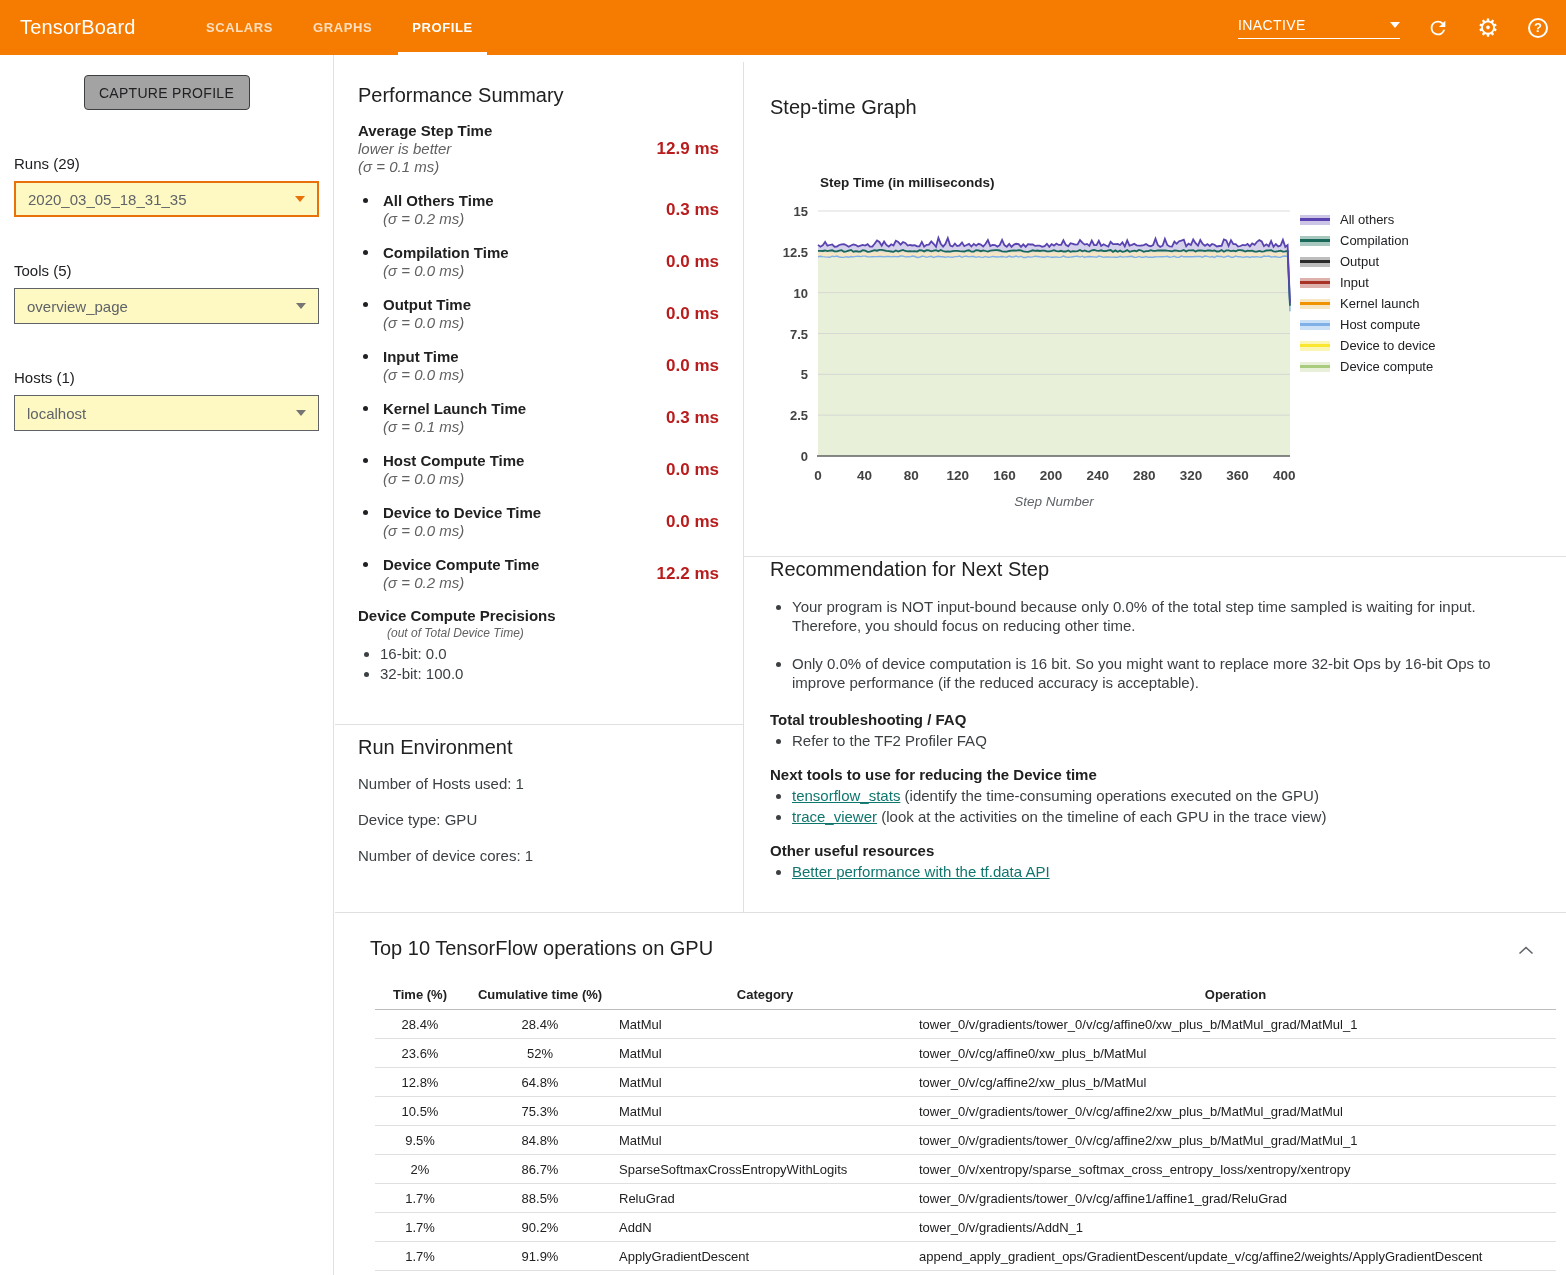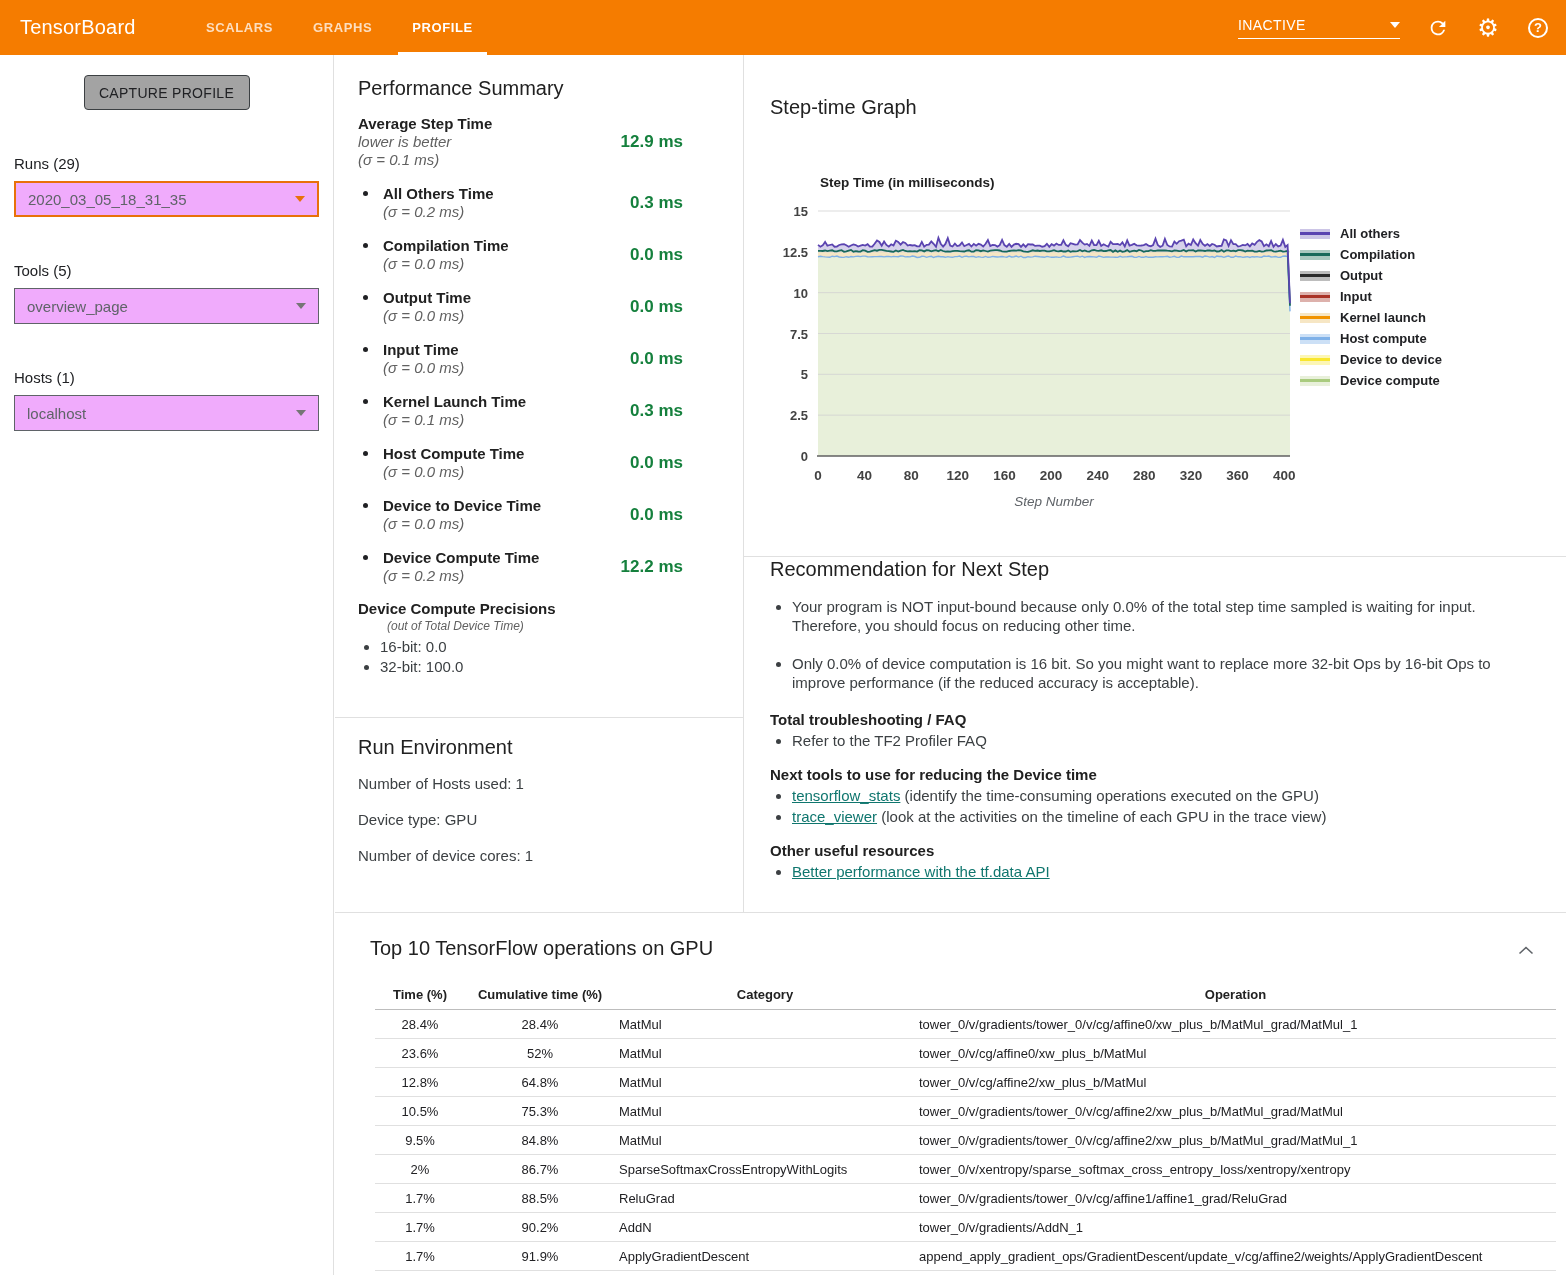--- a/index.html
+++ b/index.html
@@ -38,8 +38,8 @@
 
   
   .main { position:absolute; left:335px; top:55px; right:0; bottom:0; }
-  .perf-card { position:absolute; left:0; top:0; width:409px; height:663px;
-               border-right:1px solid #e0e0e0; border-bottom:1px solid #e0e0e0; padding:22px 60px 0 23px; }
+  .perf-card { position:absolute; left:0; top:7px; width:409px; height:663px;
+               border-right:1px solid #e0e0e0; border-bottom:1px solid #e0e0e0; padding:22px 24px 0 23px; }
   .runenv-card { position:absolute; left:0; top:663px; width:409px; height:194px;
                  border-right:1px solid #e0e0e0; padding:18px 20px 0 23px; }
   .chart-card { position:absolute; left:409px; top:0; right:0; height:483px;

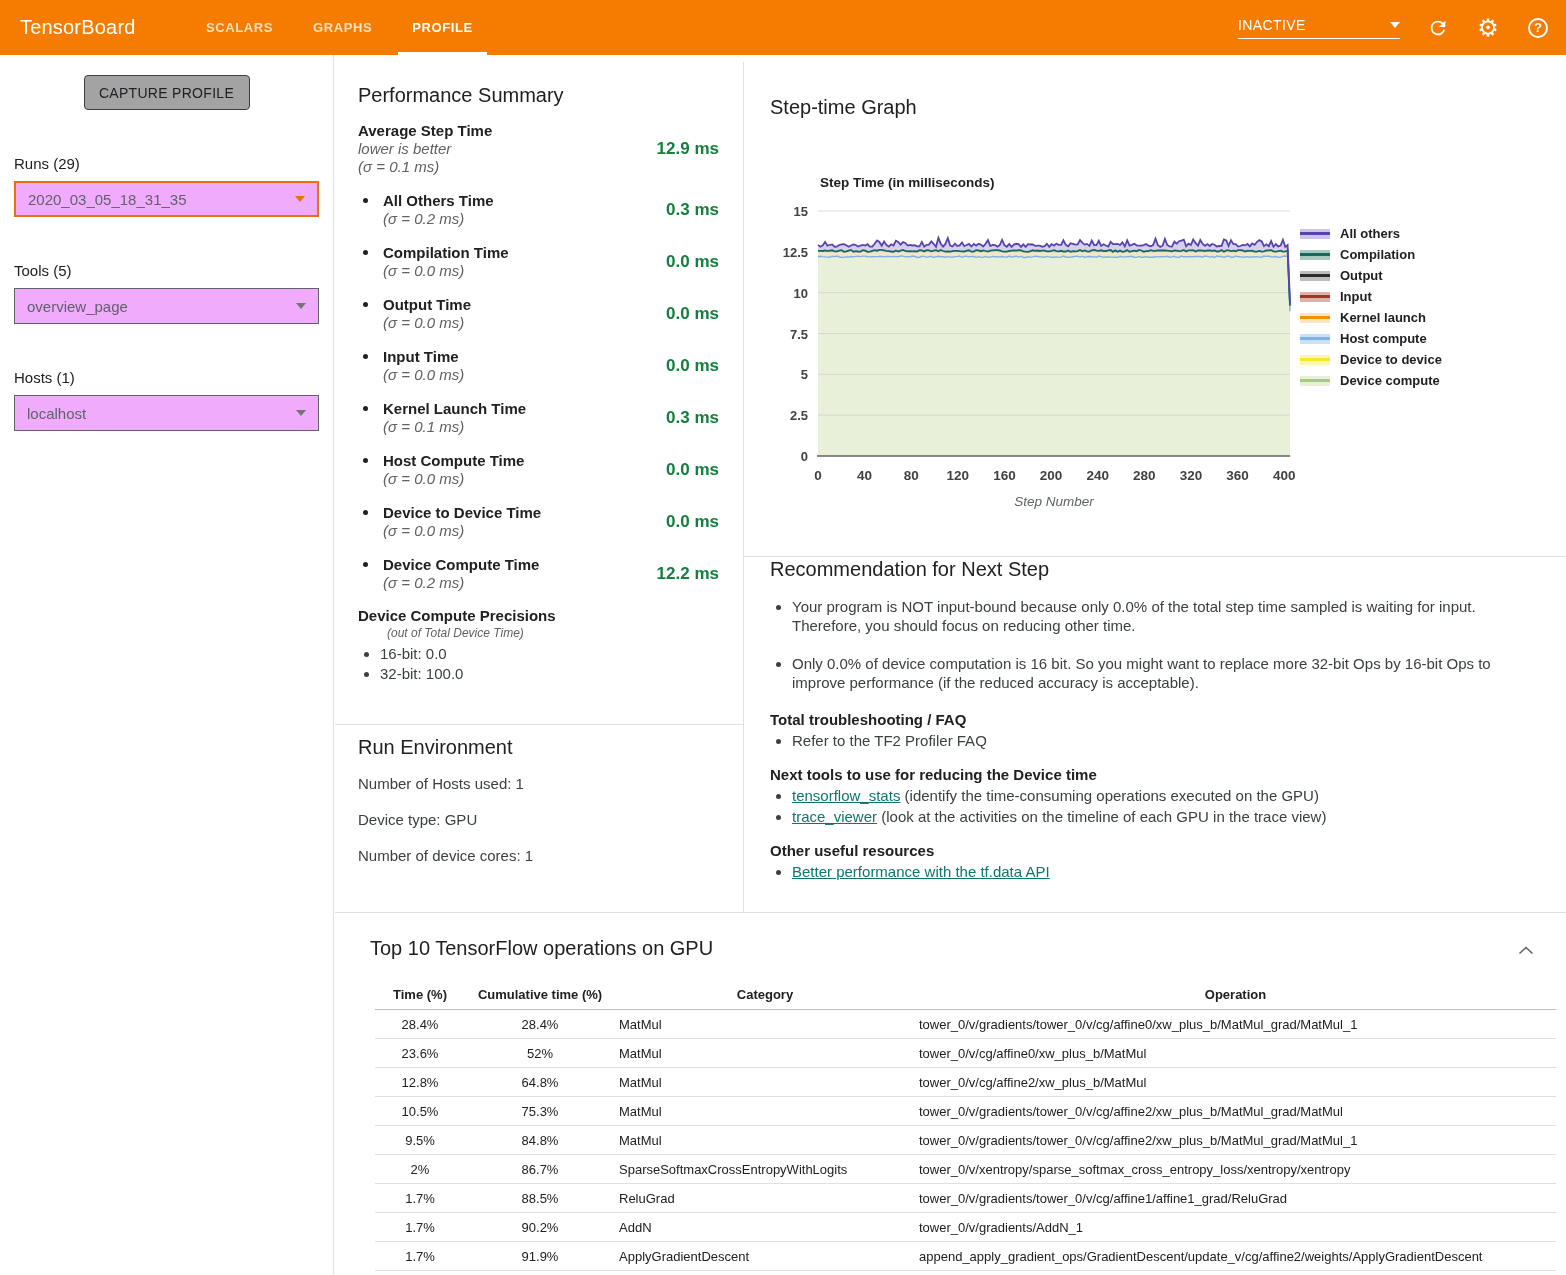--- a/index.html
+++ b/index.html
@@ -56,7 +56,7 @@
   .m-bullet { width:5px; height:5px; border-radius:50%; background:#202124; margin:7px 15px 0 5px; flex:none; }
   .m-name { font-size:15px; font-weight:700; color:#212121; line-height:19px; }
   .m-note, .m-sigma { font-size:15px; font-style:italic; color:#616161; line-height:18px; }
-  .m-value { width:110px; text-align:right; font-size:17px; font-weight:700; color:#15803d; flex:none; }
+  .m-value { width:110px; text-align:right; font-size:17px; font-weight:700; color:#b91c1c; flex:none; }
   .prec-title { font-size:15px; font-weight:700; color:#212121; }
   .prec-note { font-size:12px; font-style:italic; color:#616161; line-height:18px;margin-left:29px; }
   .prec-list { list-style:disc; padding-left:22px; margin-top:2px; }

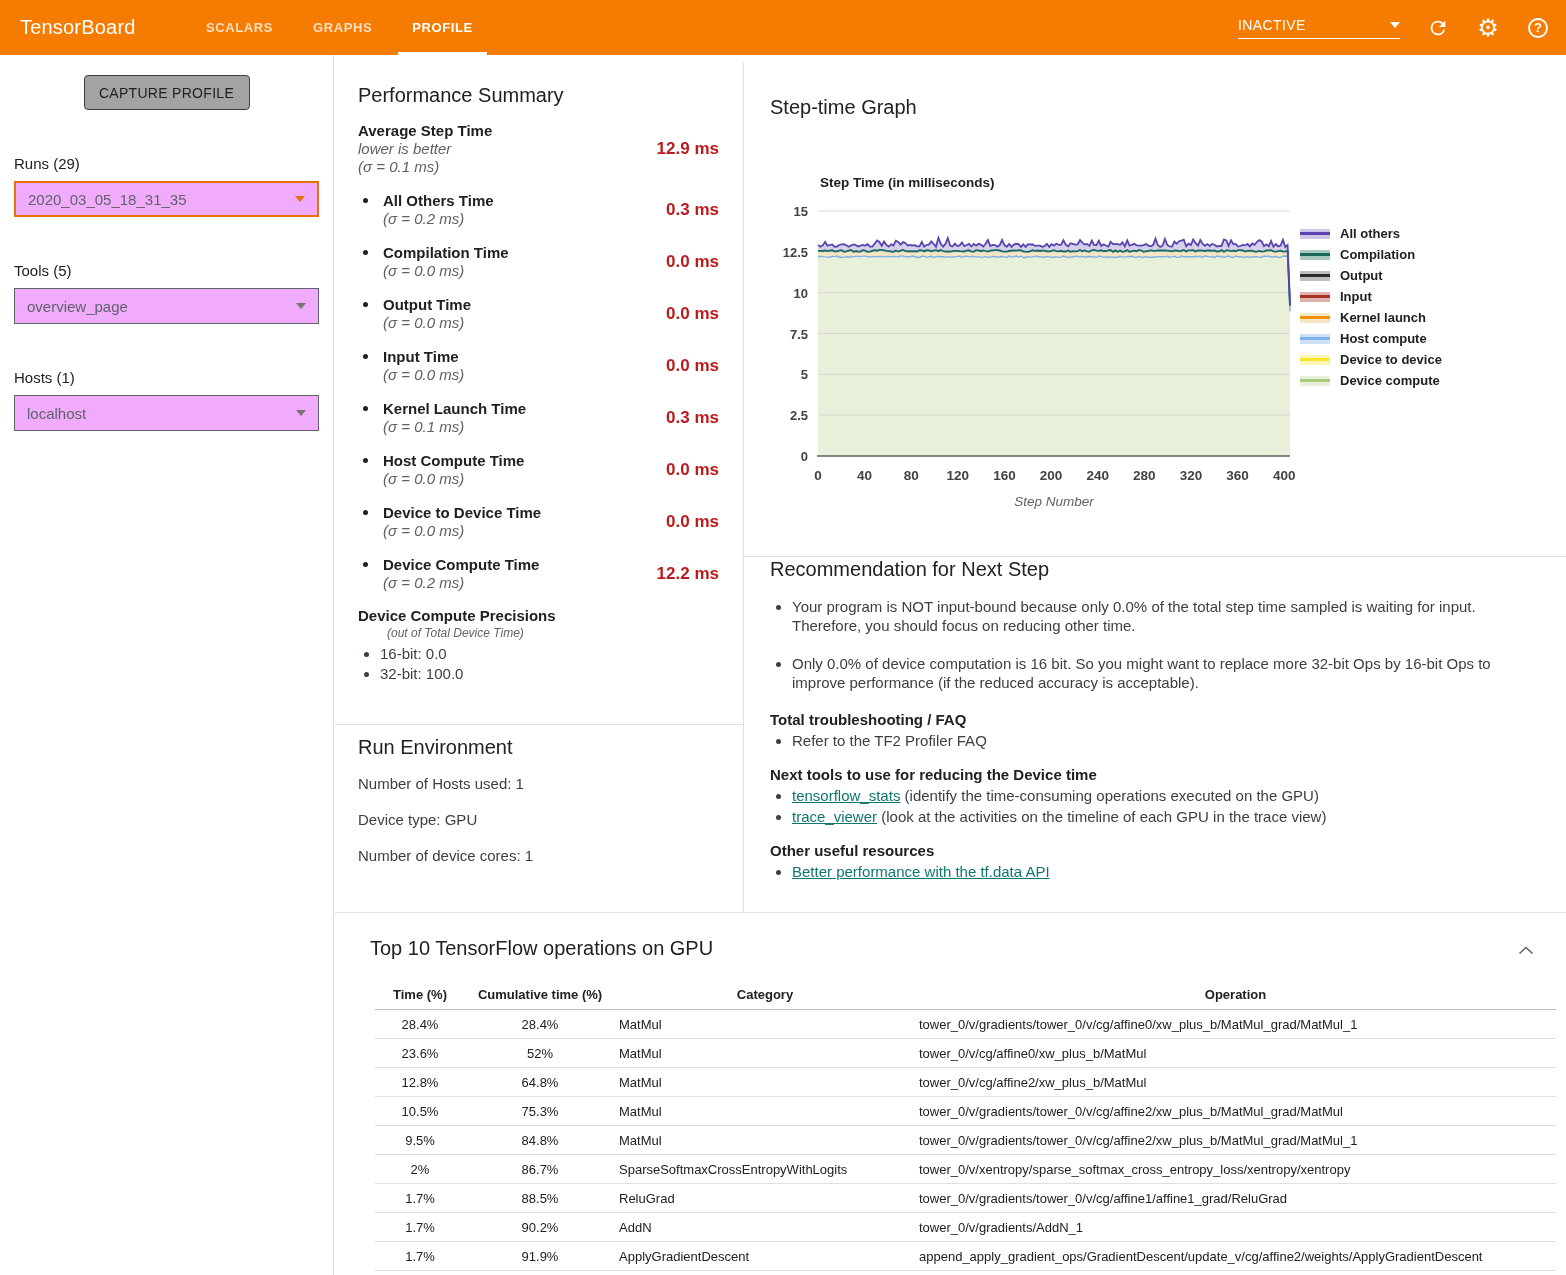--- a/index.html
+++ b/index.html
@@ -31,7 +31,7 @@
                  color:#202124; font-family:inherit; cursor:pointer; }
   .field-label { margin-top:45px; font-size:15px; color:#202124; }
   .select-box { margin-top:9px; height:36px; border:1px solid #5f6368; display:flex; align-items:center;
-                justify-content:space-between; padding:0 12px; font-size:15px; color:#5f6368; cursor:pointer; background:#f0abfc; }
+                justify-content:space-between; padding:0 12px; font-size:15px; color:#5f6368; cursor:pointer; background:#fef9c3; }
   .select-box.runs { border:2px solid #e8710a; }
   .caret-down-g { width:0; height:0; border-left:5px solid transparent; border-right:5px solid transparent; border-top:6px solid #757575; }
   .caret-down-o { width:0; height:0; border-left:5px solid transparent; border-right:5px solid transparent; border-top:6px solid #e8710a; }

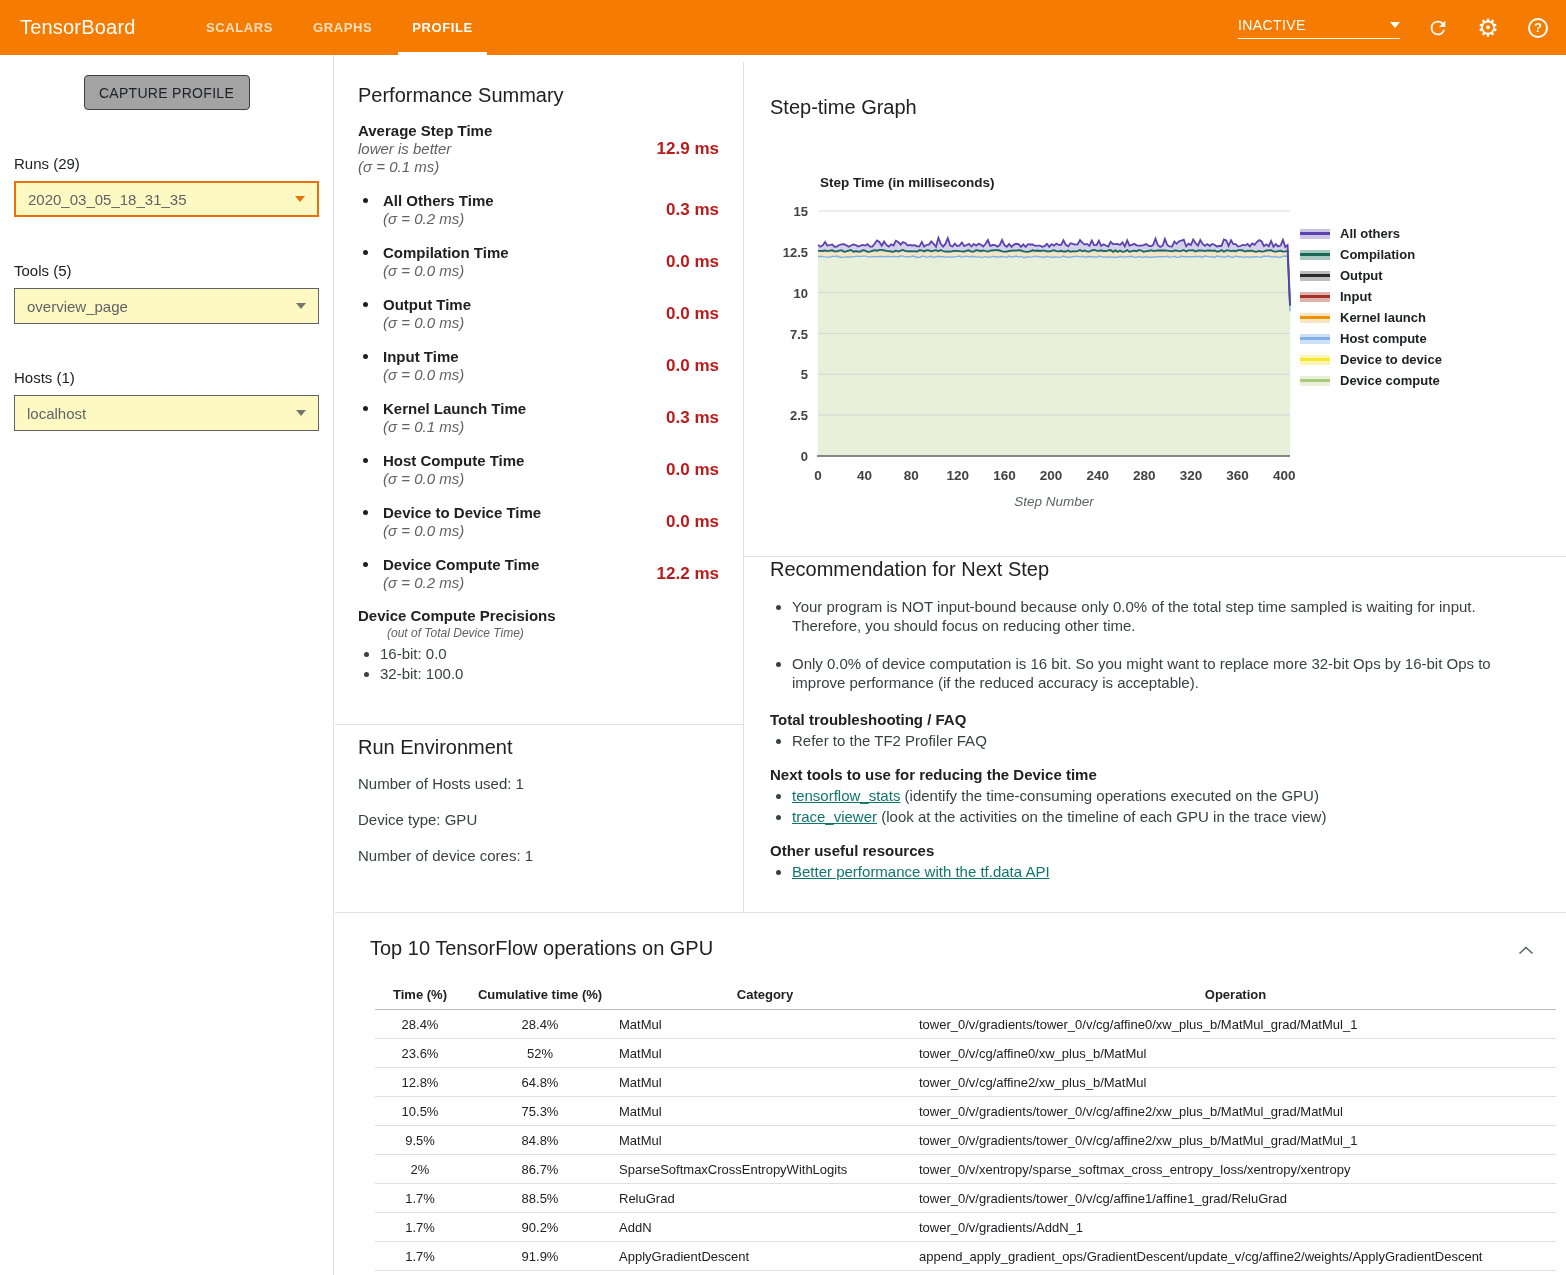--- a/index.html
+++ b/index.html
@@ -68,7 +68,7 @@
 
   
   .chart-wrap { position:absolute; left:36px; top:95px; width:560px; height:345px; }
-  .legend { position:absolute; left:556px; top:149px;font-weight:bold; }
+  .legend { position:absolute; left:556px; top:135px; }
   .legend-item { display:flex; align-items:center; height:21px; }
   .legend-swatch { width:30px; height:10px; position:relative; flex:none; }
   .legend-swatch .line { position:absolute; left:0; right:0; top:3.5px; height:3px; }

